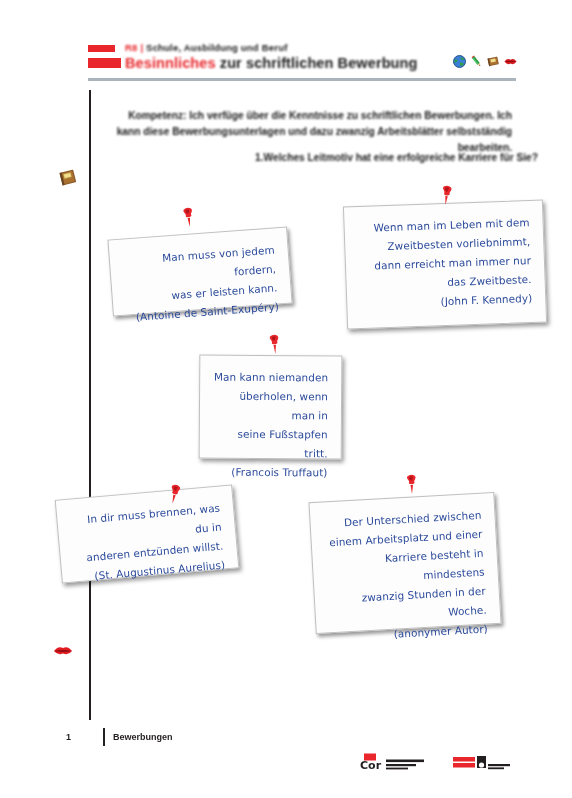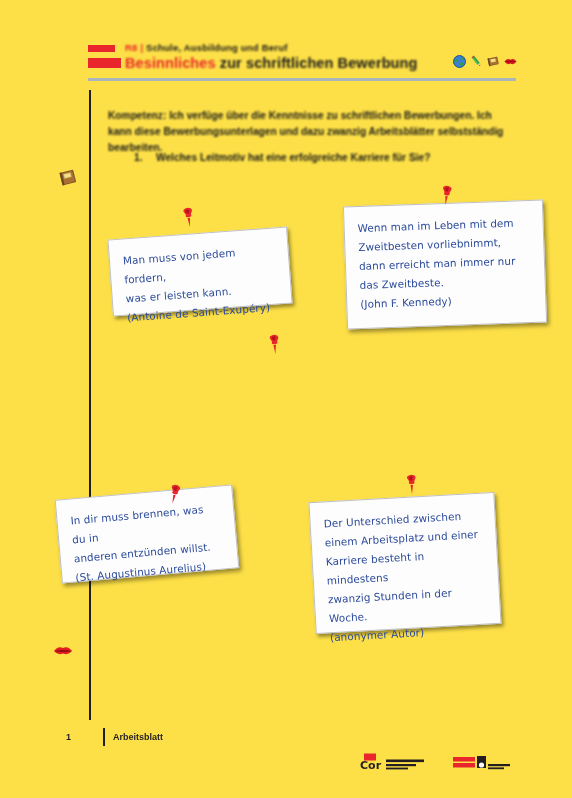--- a/index.html
+++ b/index.html
@@ -14,8 +14,9 @@
     position: relative;
     width: 572px;
     height: 798px;
-    background: #fde047;
+    background: #ffffff;
     overflow: hidden;
+    text-align: right;
   }
 
   

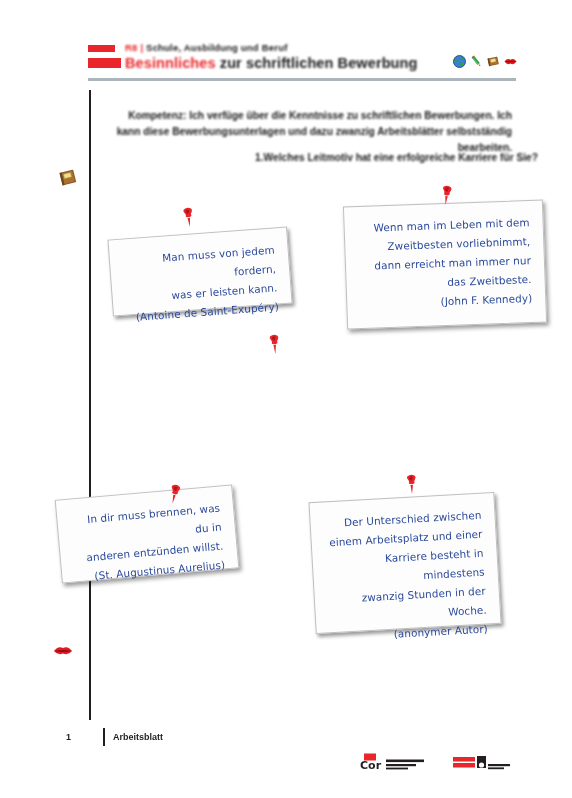--- a/index.html
+++ b/index.html
@@ -328,6 +328,12 @@
     </svg>
   </span>
 
+  <div class="note" id="note-truffaut">
+    <div class="note-text">Man kann niemanden
+überholen, wenn man in
+seine Fußstapfen tritt.
+(Francois Truffaut)</div>
+  </div>
   <span class="pin" id="pin-truffaut">
     <svg viewBox="0 0 17 24" width="17" height="24">
       <path d="M8.5 22 L7.4 13 L9.9 13 Z" fill="#e8262b"></path>

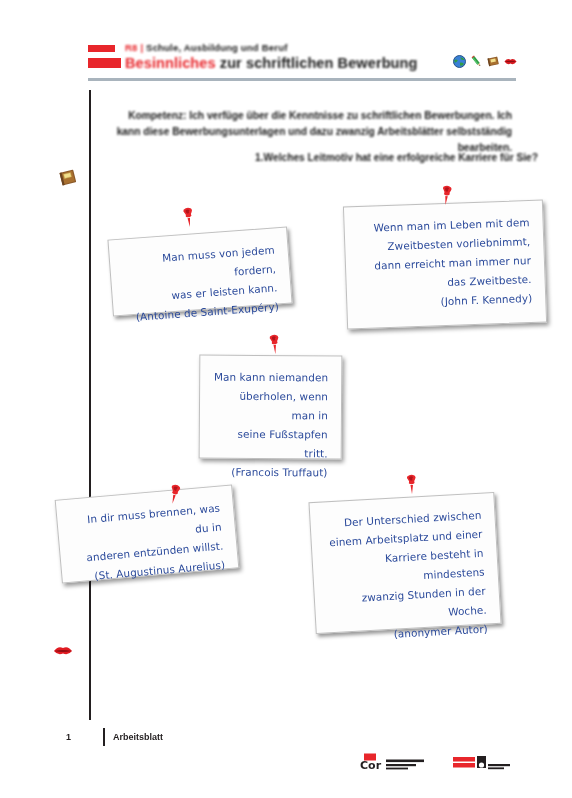--- a/index.html
+++ b/index.html
@@ -372,7 +372,7 @@
 
   <div id="footer-rule"></div>
   <div id="footer-page">1</div>
-  <div id="footer-label">Arbeitsblatt</div>
+  <div id="footer-label">Bewerbungen</div>
 
   <span class="footer-logo" id="logo-left">
     <svg viewBox="0 0 84 24" width="84" height="24">

